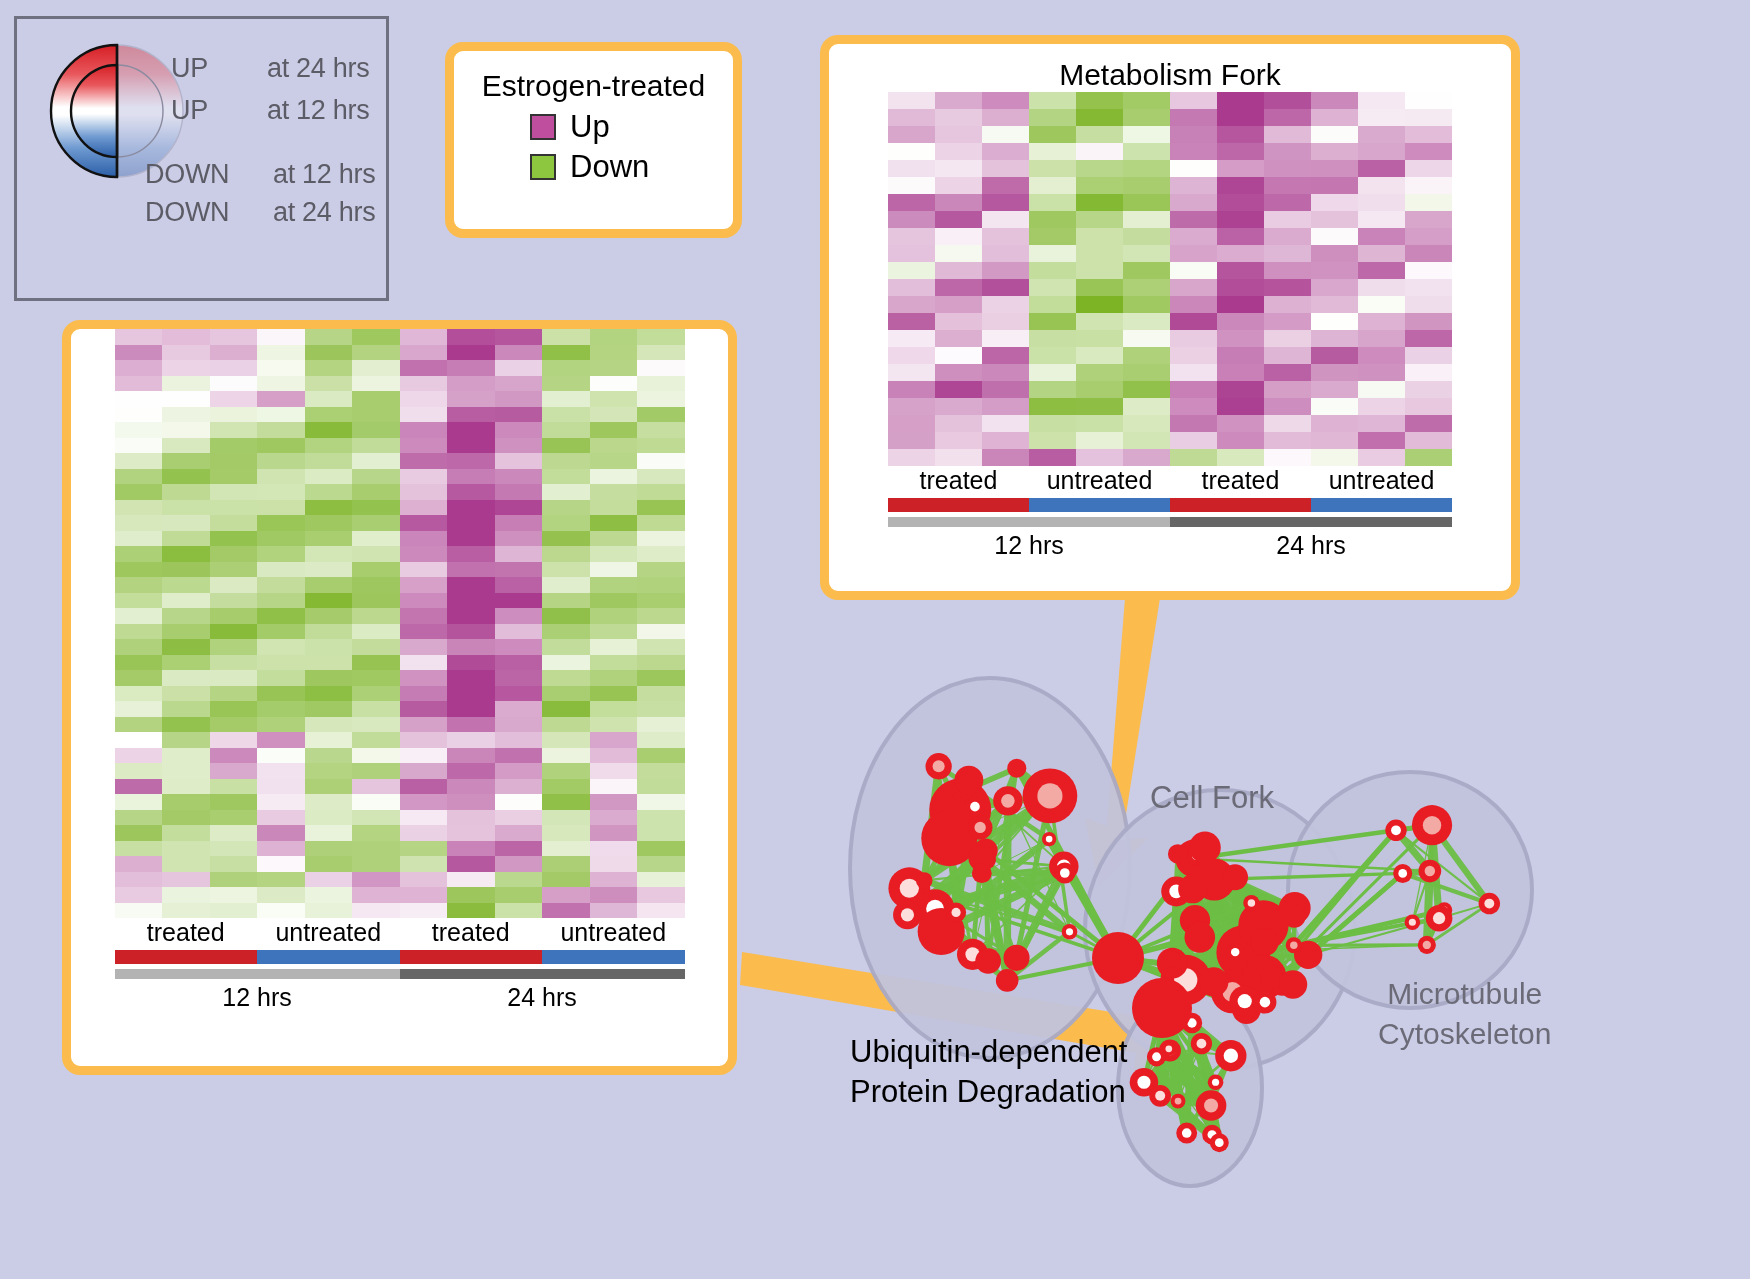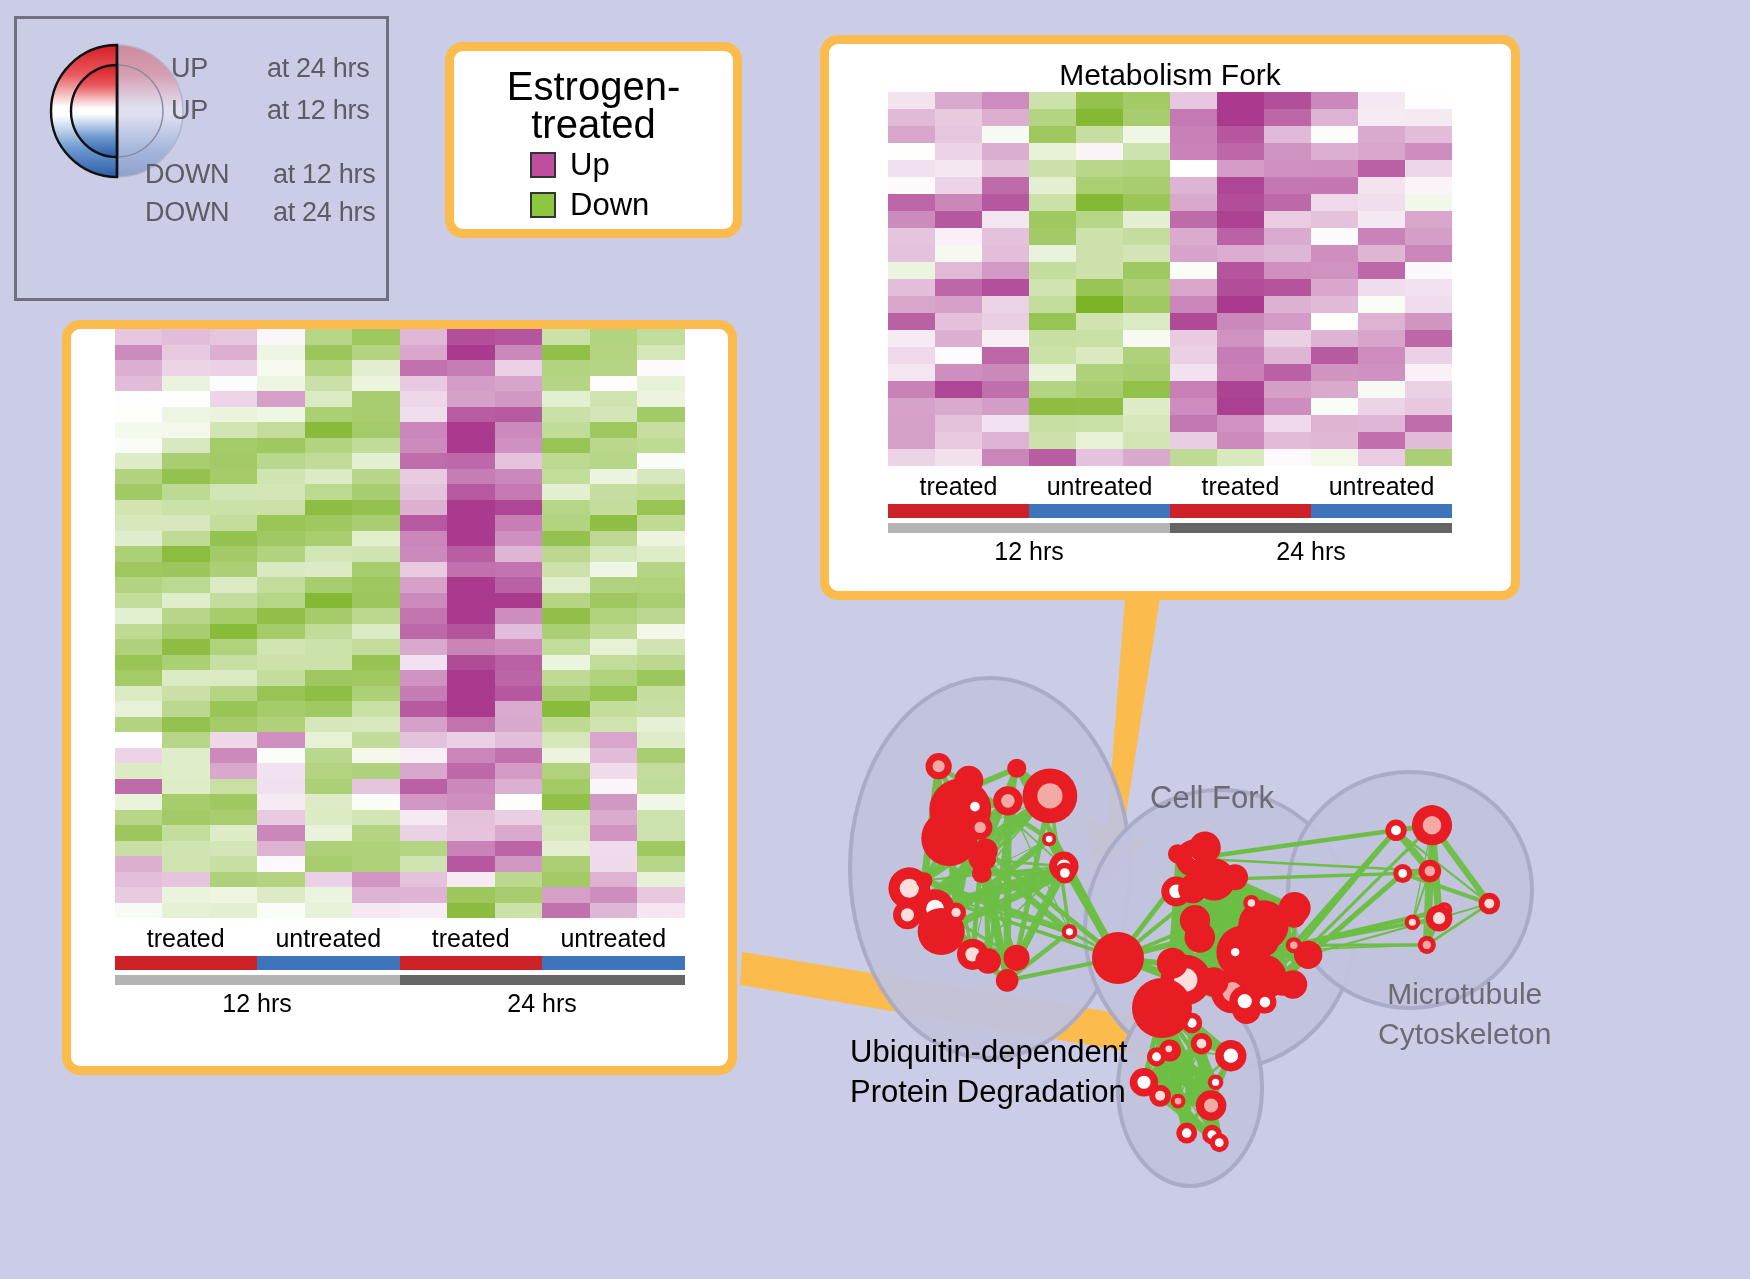--- a/index.html
+++ b/index.html
@@ -34,7 +34,7 @@
   }
   #updown-legend{left:445px;top:42px;width:297px;height:196px;padding-top:16px;}
   #updown-legend .ttl{
-    text-align:center;font-size:40px;color:#000;line-height:38px;
+    text-align:center;font-size:30px;color:#000;line-height:38px;
   }
   .swatch-row{display:flex;align-items:center;gap:14px;margin-left:76px;margin-top:4px;}
   .swatch{width:26px;height:26px;border:2px solid #333;box-sizing:border-box;}

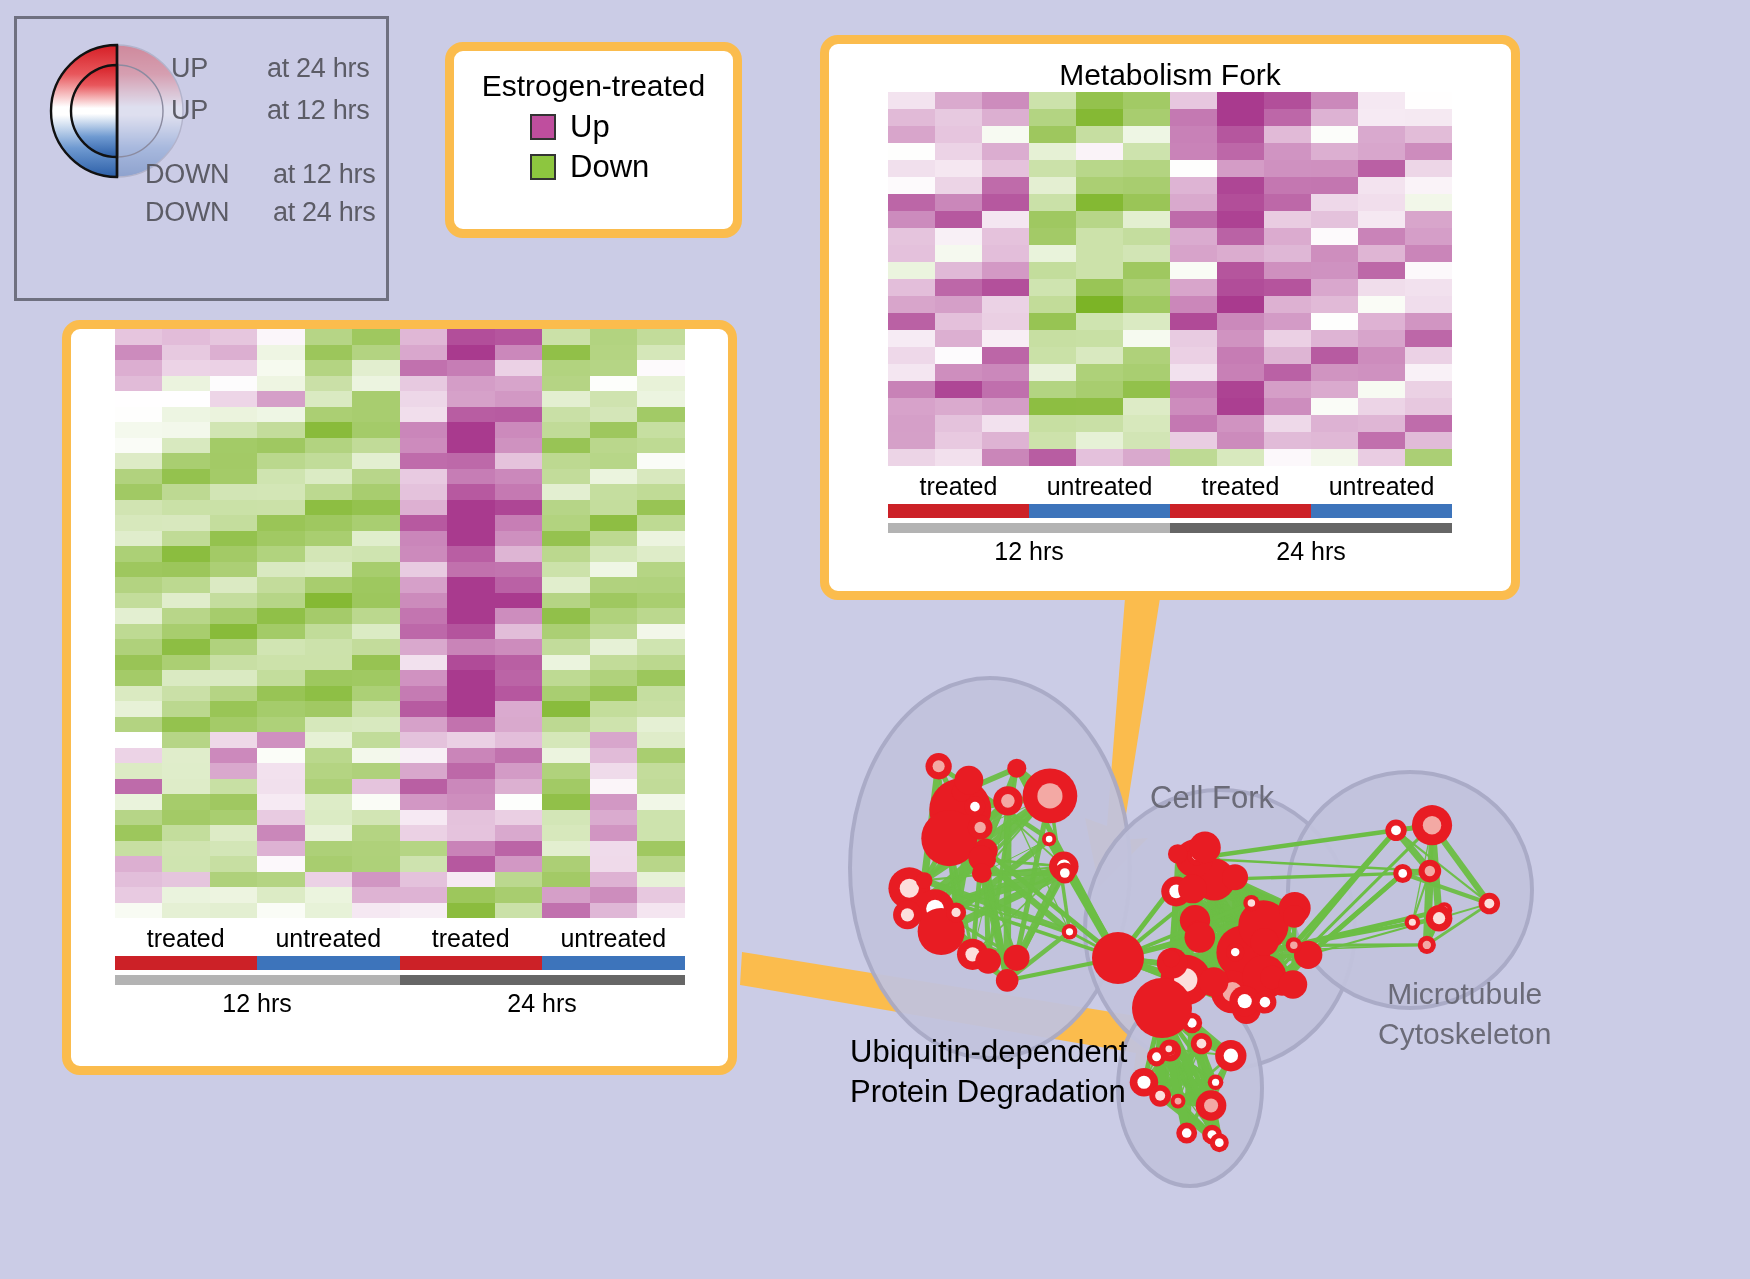--- a/index.html
+++ b/index.html
@@ -49,7 +49,7 @@
   .hm{display:grid;margin:0 auto;}
   .hm div{width:100%;height:100%;}
 
-  .axis-wrap{margin:6px auto;}
+  .axis-wrap{margin:0 auto;}
   .axis-labels{display:grid;grid-template-columns:repeat(4,1fr);font-size:25px;
       text-align:center;color:#000;}
   .bar-treat{display:grid;grid-template-columns:repeat(4,1fr);height:14px;margin-top:3px;}

